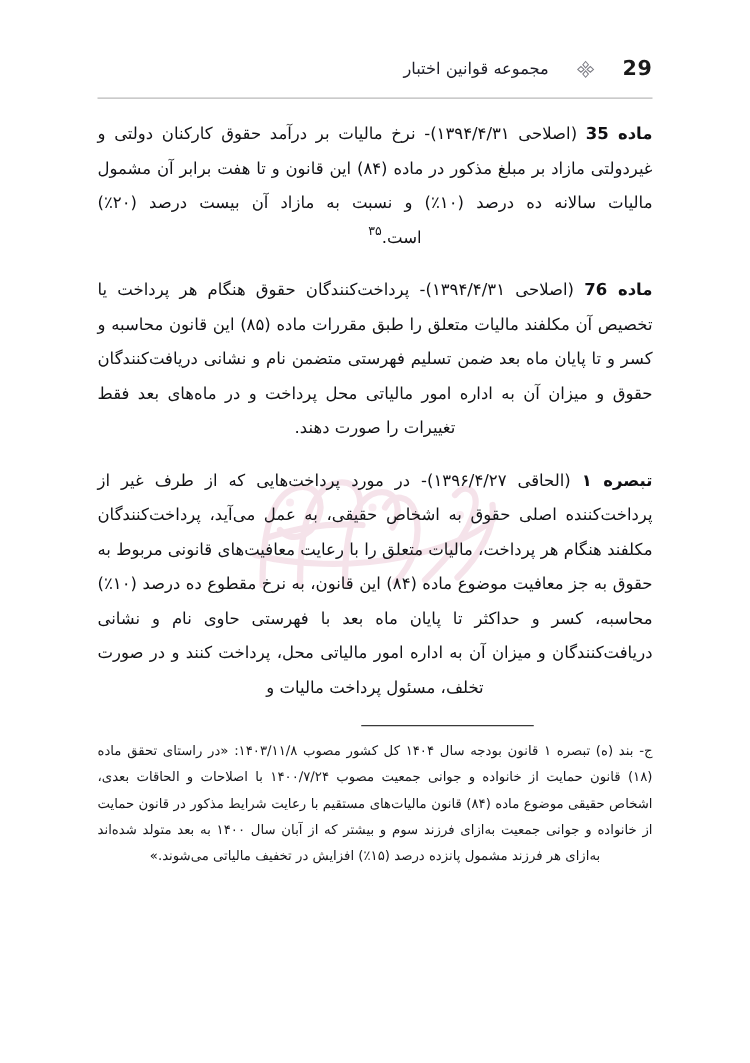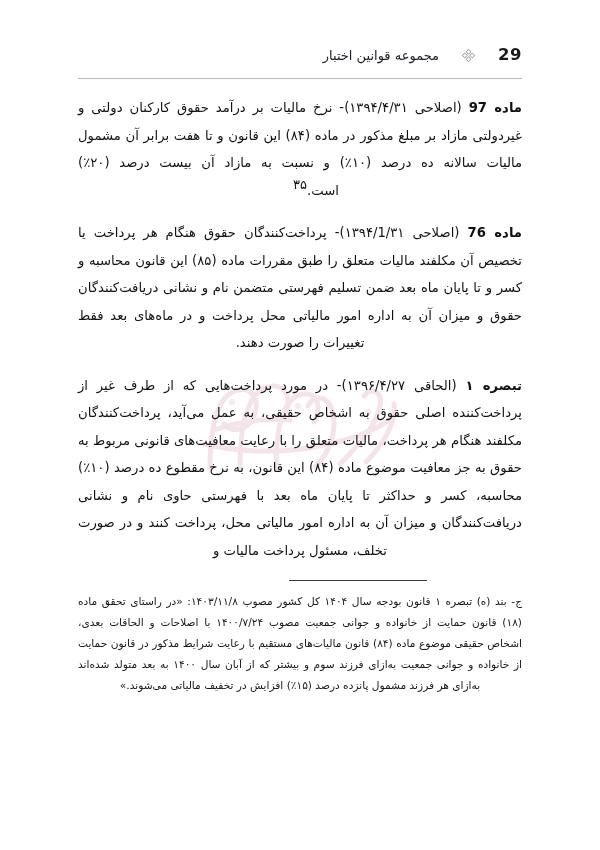--- a/index.html
+++ b/index.html
@@ -177,7 +177,7 @@
 
   <div class="body-col">
 
-    <p class="para"><span class="lead">ماده 97</span><span> (اصلاحی ۱۳۹۴/۴/۳۱)- نرخ مالیات بر درآمد حقوق کارکنان دولتی و غیردولتی مازاد بر مبلغ مذکور در ماده (۸۴) این قانون و تا هفت برابر آن مشمول مالیات سالانه ده درصد (۱۰٪) و نسبت به مازاد آن بیست درصد (۲۰٪) است.</span><span class="sup">۳۵</span></p>
+    <p class="para"><span class="lead">ماده 35</span><span> (اصلاحی ۱۳۹۴/۴/۳۱)- نرخ مالیات بر درآمد حقوق کارکنان دولتی و غیردولتی مازاد بر مبلغ مذکور در ماده (۸۴) این قانون و تا هفت برابر آن مشمول مالیات سالانه ده درصد (۱۰٪) و نسبت به مازاد آن بیست درصد (۲۰٪) است.</span><span class="sup">۳۵</span></p>
 
     <p class="para"><span class="lead">ماده 76</span><span> (اصلاحی ۱۳۹۴/1/۳۱)- پرداخت‌کنندگان حقوق هنگام هر پرداخت یا تخصیص آن مکلفند مالیات متعلق را طبق مقررات ماده (۸۵) این قانون محاسبه و کسر و تا پایان ماه بعد ضمن تسلیم فهرستی متضمن نام و نشانی دریافت‌کنندگان حقوق و میزان آن به اداره امور مالیاتی محل پرداخت و در ماه‌های بعد فقط تغییرات را صورت دهند.</span></p>
 

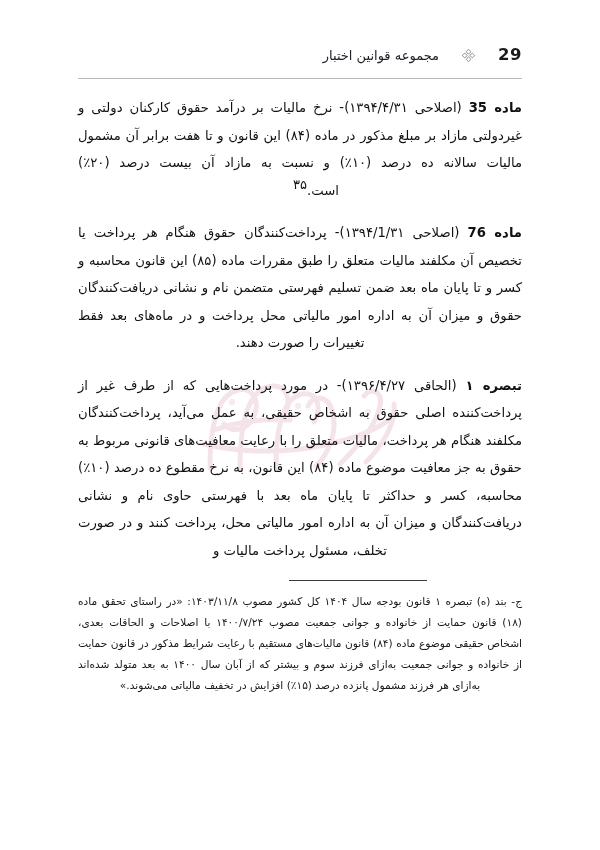--- a/index.html
+++ b/index.html
@@ -102,7 +102,7 @@
   }
 
   .sup {
-    font-size: 13px;
+    font-size: 10px;
     vertical-align: super;
     line-height: 0;
     margin-left: 32px;

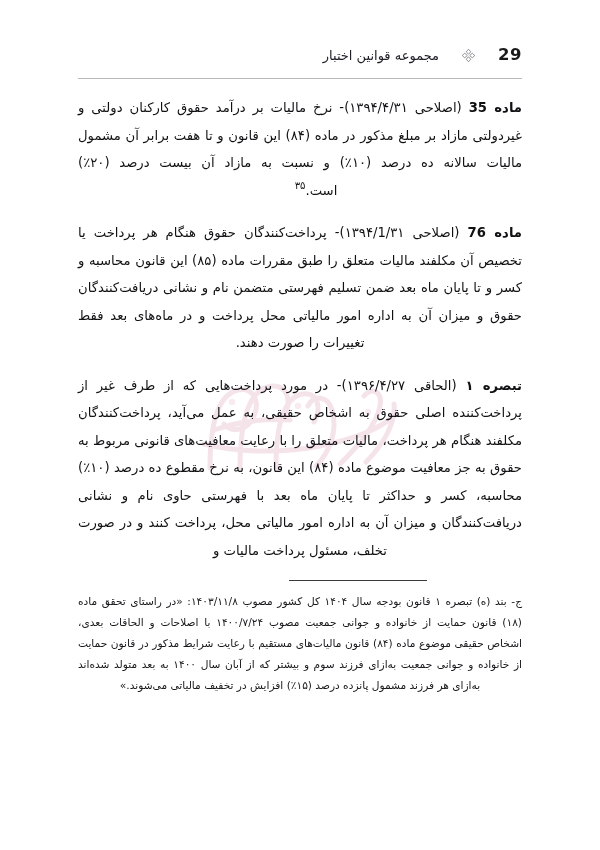--- a/index.html
+++ b/index.html
@@ -179,7 +179,7 @@
 
     <p class="para"><span class="lead">ماده 35</span><span> (اصلاحی ۱۳۹۴/۴/۳۱)- نرخ مالیات بر درآمد حقوق کارکنان دولتی و غیردولتی مازاد بر مبلغ مذکور در ماده (۸۴) این قانون و تا هفت برابر آن مشمول مالیات سالانه ده درصد (۱۰٪) و نسبت به مازاد آن بیست درصد (۲۰٪) است.</span><span class="sup">۳۵</span></p>
 
-    <p class="para"><span class="lead">ماده 76</span><span> (اصلاحی ۱۳۹۴/1/۳۱)- پرداخت‌کنندگان حقوق هنگام هر پرداخت یا تخصیص آن مکلفند مالیات متعلق را طبق مقررات ماده (۸۵) این قانون محاسبه و کسر و تا پایان ماه بعد ضمن تسلیم فهرستی متضمن نام و نشانی دریافت‌کنندگان حقوق و میزان آن به اداره امور مالیاتی محل پرداخت و در ماه‌های بعد فقط تغییرات را صورت دهند.</span></p>
+    <p class="para"><span class="lead">ماده 76</span><span> (اصلاحی ۱۳۹۴/۴/۳۱)- پرداخت‌کنندگان حقوق هنگام هر پرداخت یا تخصیص آن مکلفند مالیات متعلق را طبق مقررات ماده (۸۵) این قانون محاسبه و کسر و تا پایان ماه بعد ضمن تسلیم فهرستی متضمن نام و نشانی دریافت‌کنندگان حقوق و میزان آن به اداره امور مالیاتی محل پرداخت و در ماه‌های بعد فقط تغییرات را صورت دهند.</span></p>
 
     <p class="para"><span class="lead">تبصره ۱</span><span> (الحاقی ۱۳۹۶/۴/۲۷)- در مورد پرداخت‌هایی که از طرف غیر از پرداخت‌کننده اصلی حقوق به اشخاص حقیقی، به عمل می‌آید، پرداخت‌کنندگان مکلفند هنگام هر پرداخت، مالیات متعلق را با رعایت معافیت‌های قانونی مربوط به حقوق به جز معافیت موضوع ماده (۸۴) این قانون، به نرخ مقطوع ده درصد (۱۰٪) محاسبه، کسر و حداکثر تا پایان ماه بعد با فهرستی حاوی نام و نشانی دریافت‌کنندگان و میزان آن به اداره امور مالیاتی محل، پرداخت کنند و در صورت تخلف، مسئول پرداخت مالیات و</span></p>
 

